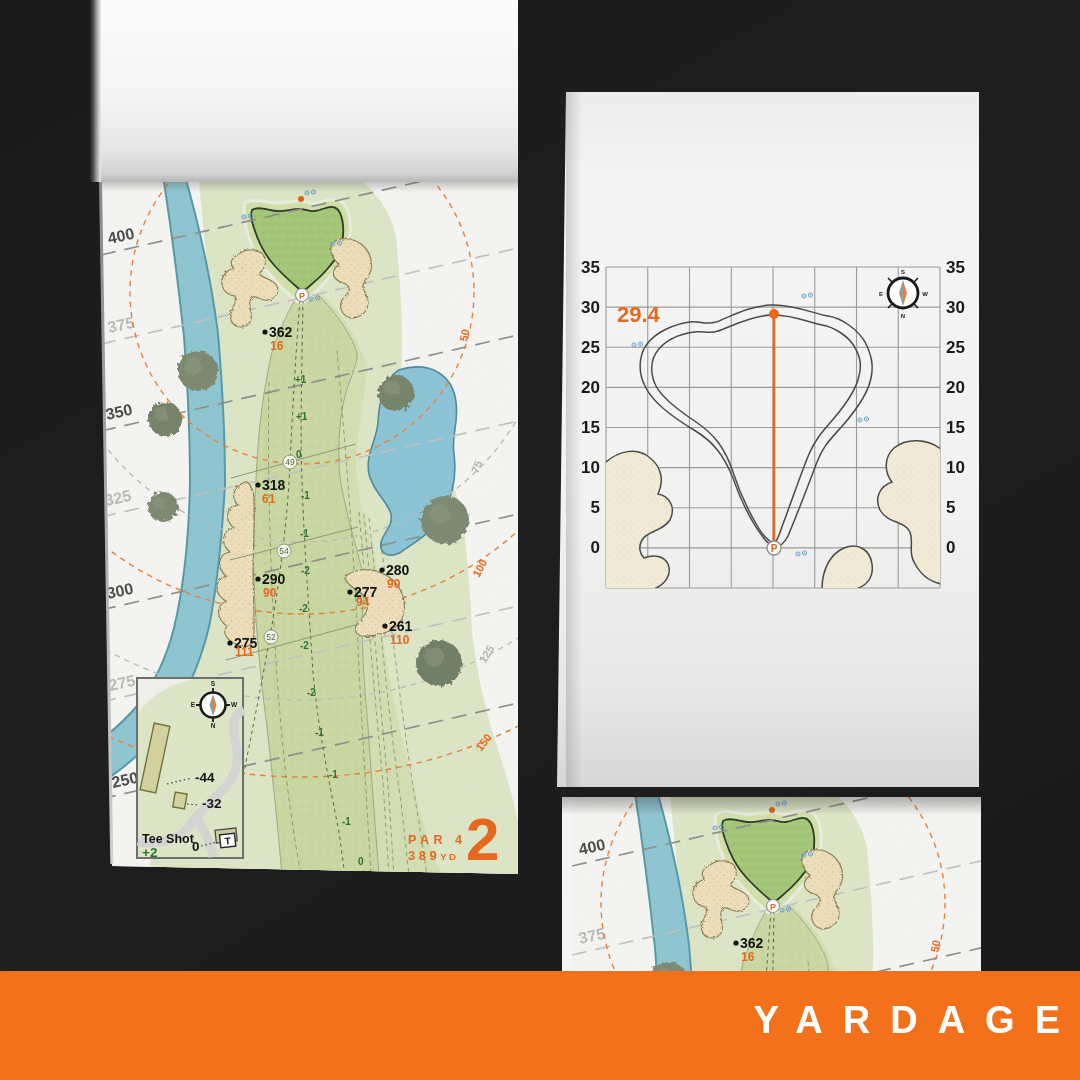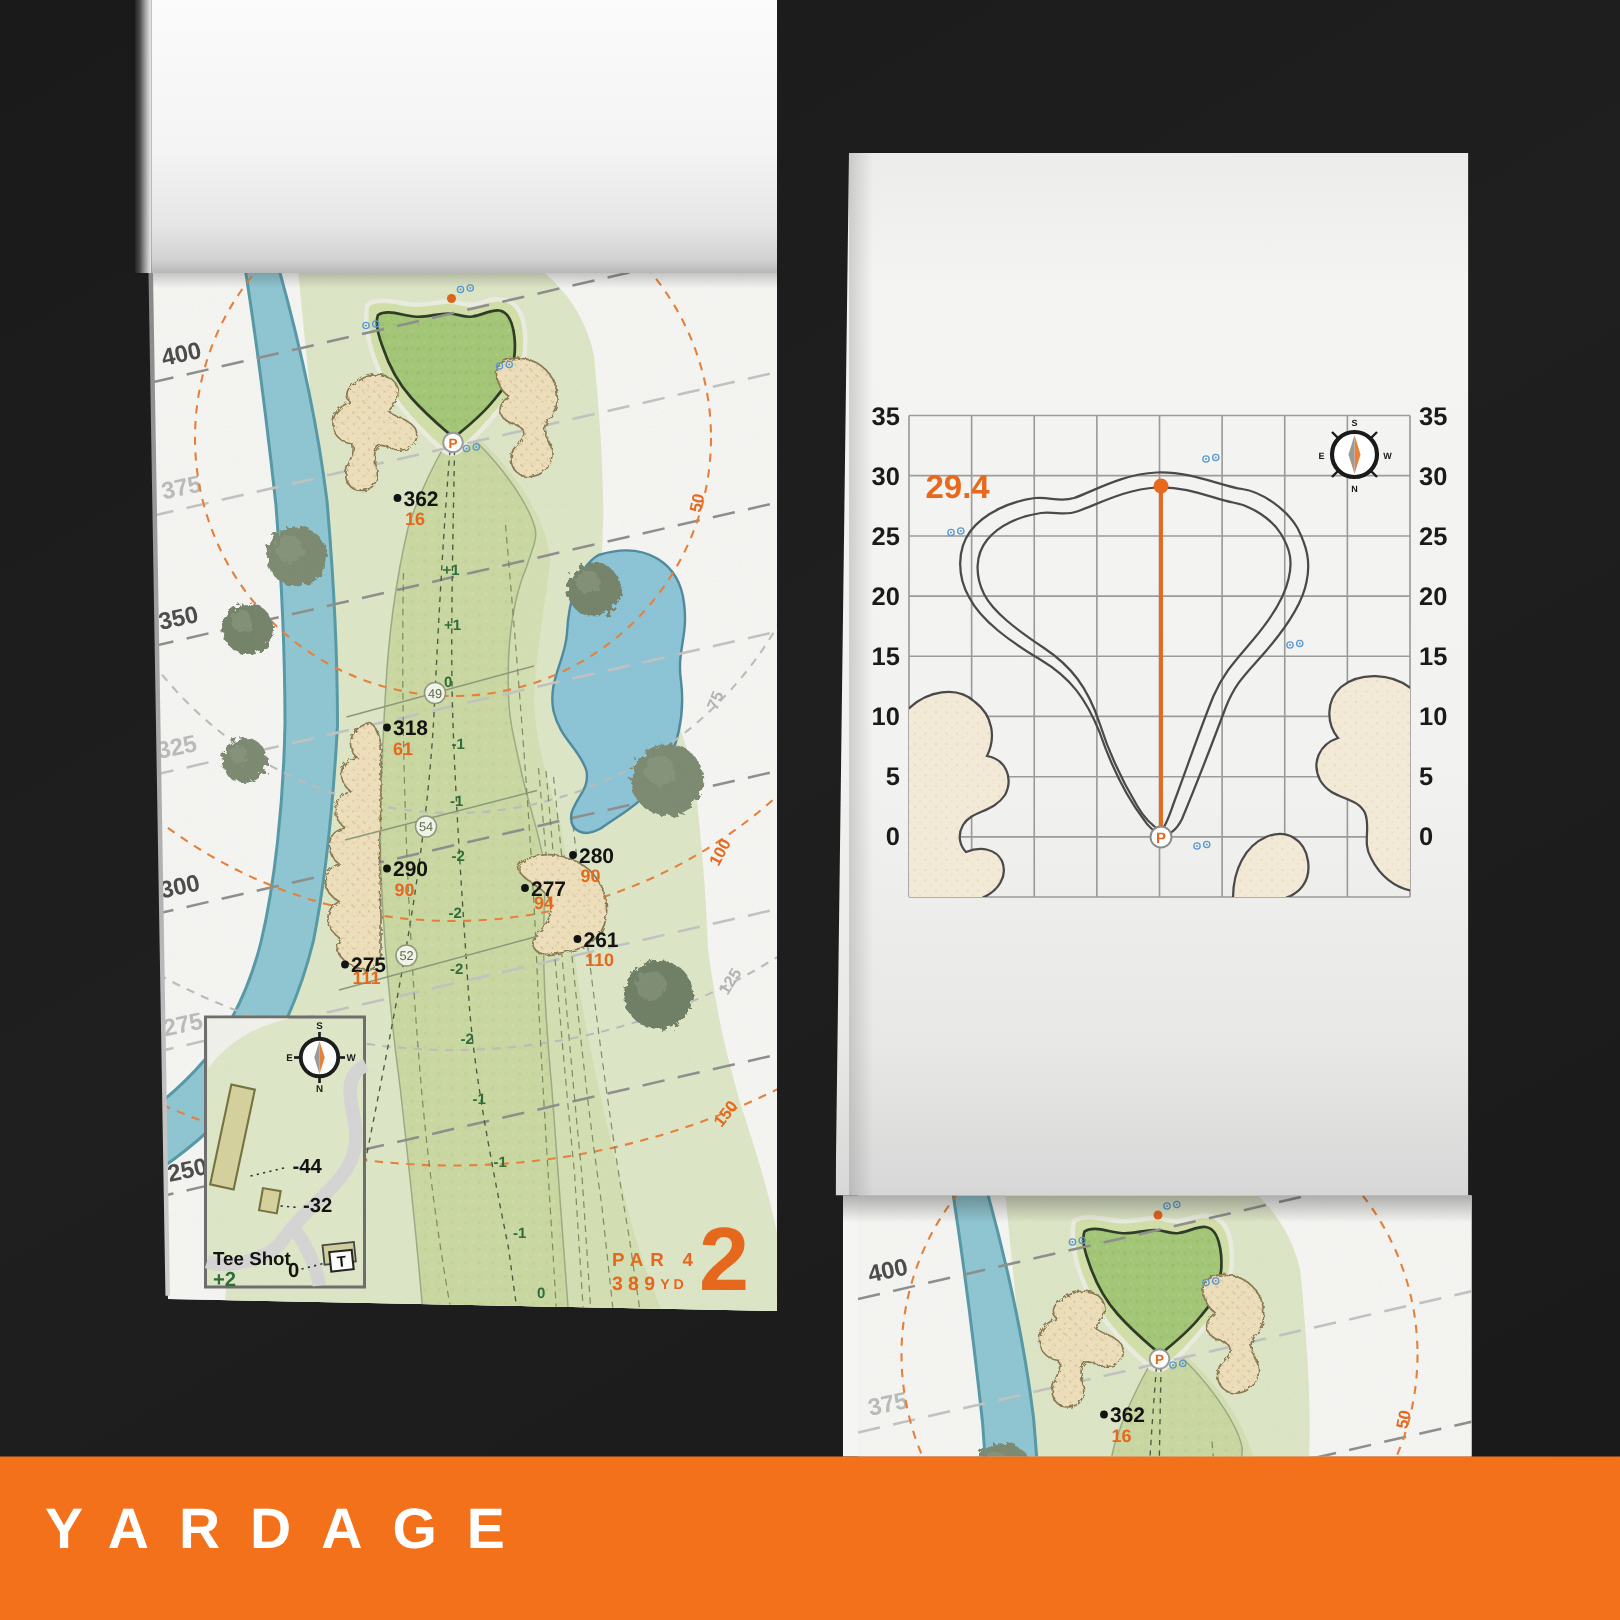--- a/index.html
+++ b/index.html
@@ -287,7 +287,7 @@
 <div class="abs" style="left:0;top:0;width:419px;height:18px;background:linear-gradient(180deg,rgba(40,40,40,0.34),rgba(40,40,40,0));"></div>
 </div>
 
-<div class="abs" style="left:557px;top:102px;width:422px;height:742px;background:linear-gradient(180deg,#ececeb 0%,#f4f4f2 12%,#f2f2f0 55%,#e8e8e6 80%,#d8d8d8 93%,#c2c2c2 100%);clip-path:polygon(9px 0px,422px 0px,422px 695px,0px 695px);">
+<div class="abs" style="left:557px;top:92px;width:422px;height:742px;background:linear-gradient(180deg,#ececeb 0%,#f4f4f2 12%,#f2f2f0 55%,#e8e8e6 80%,#d8d8d8 93%,#c2c2c2 100%);clip-path:polygon(9px 0px,422px 0px,422px 695px,0px 695px);">
 <div class="abs" style="left:9px;top:0;width:16px;height:695px;background:linear-gradient(90deg,rgba(120,120,120,0.30),rgba(255,255,255,0));"></div>
 <svg width="413" height="695" viewBox="0 0 413 695" style="position:absolute;left:9px;top:0;">
 <defs>

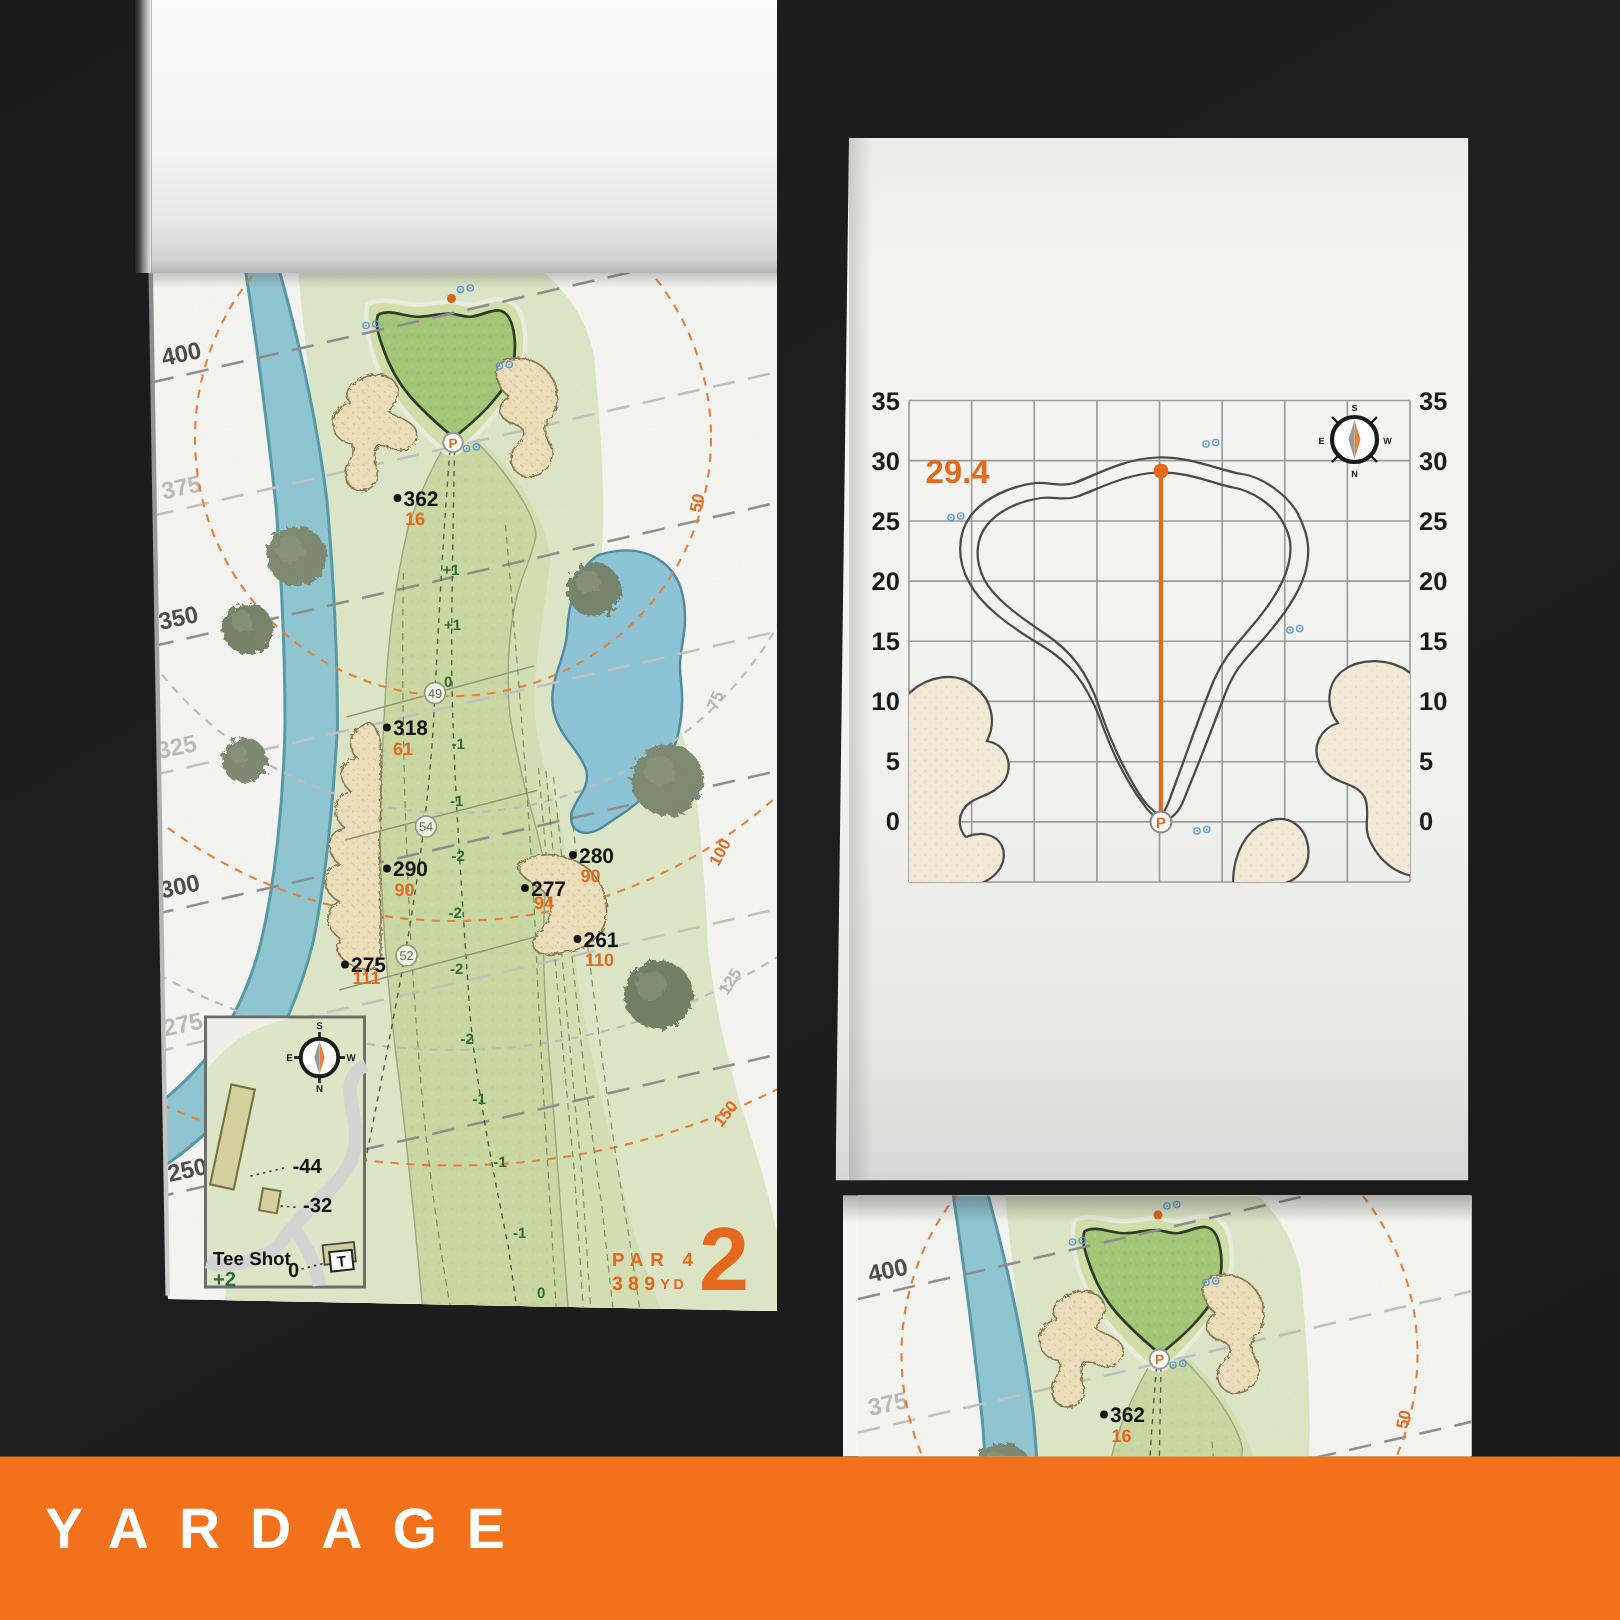--- a/index.html
+++ b/index.html
@@ -380,6 +380,6 @@
 
 <div class="abs" style="left:0;top:971px;width:1080px;height:109px;background:#f4711c;"></div>
 
-<div class="abs" style="left:0;top:999px;width:1080px;text-align:left;color:#fff;font-size:38px;font-weight:bold;letter-spacing:20px;text-indent:30px;">YARDAGE</div>
+<div class="abs" style="left:0;top:999px;width:1080px;text-align:right;color:#fff;font-size:38px;font-weight:bold;letter-spacing:20px;text-indent:30px;">YARDAGE</div>
 
 </body></html>

